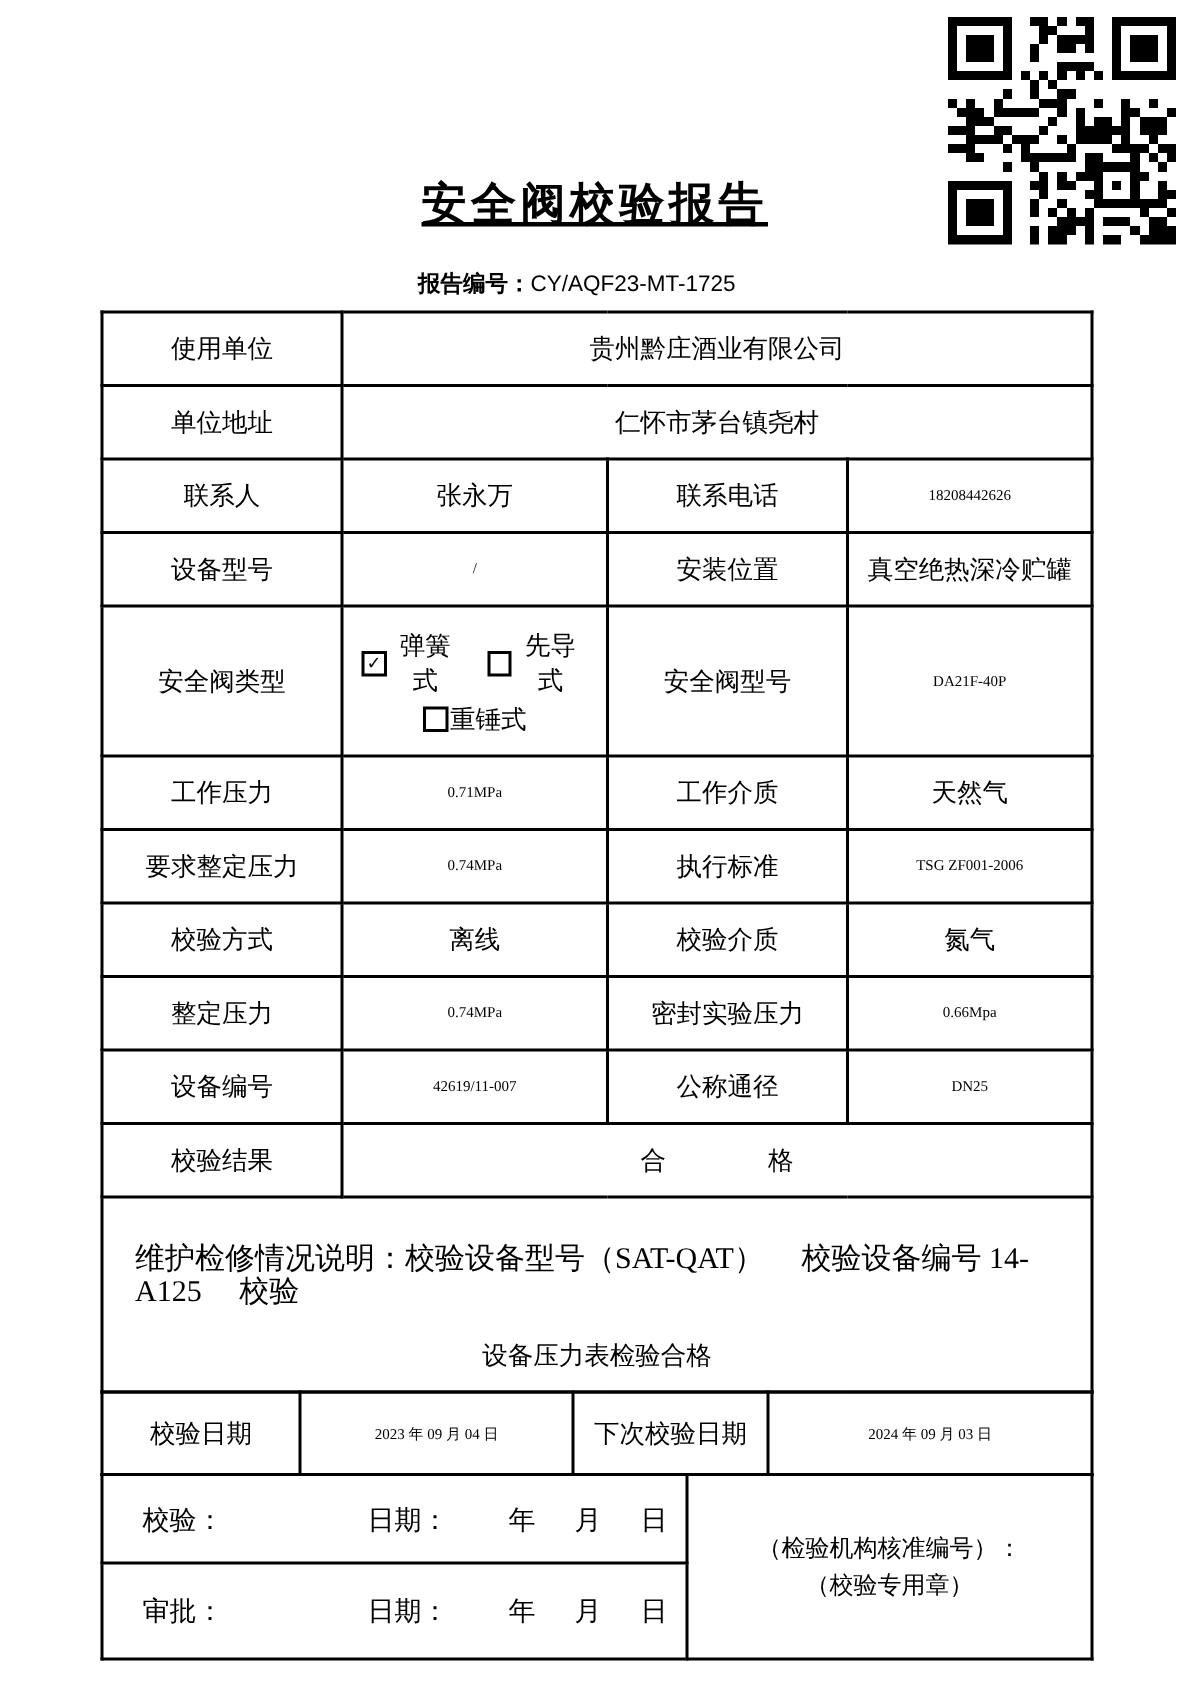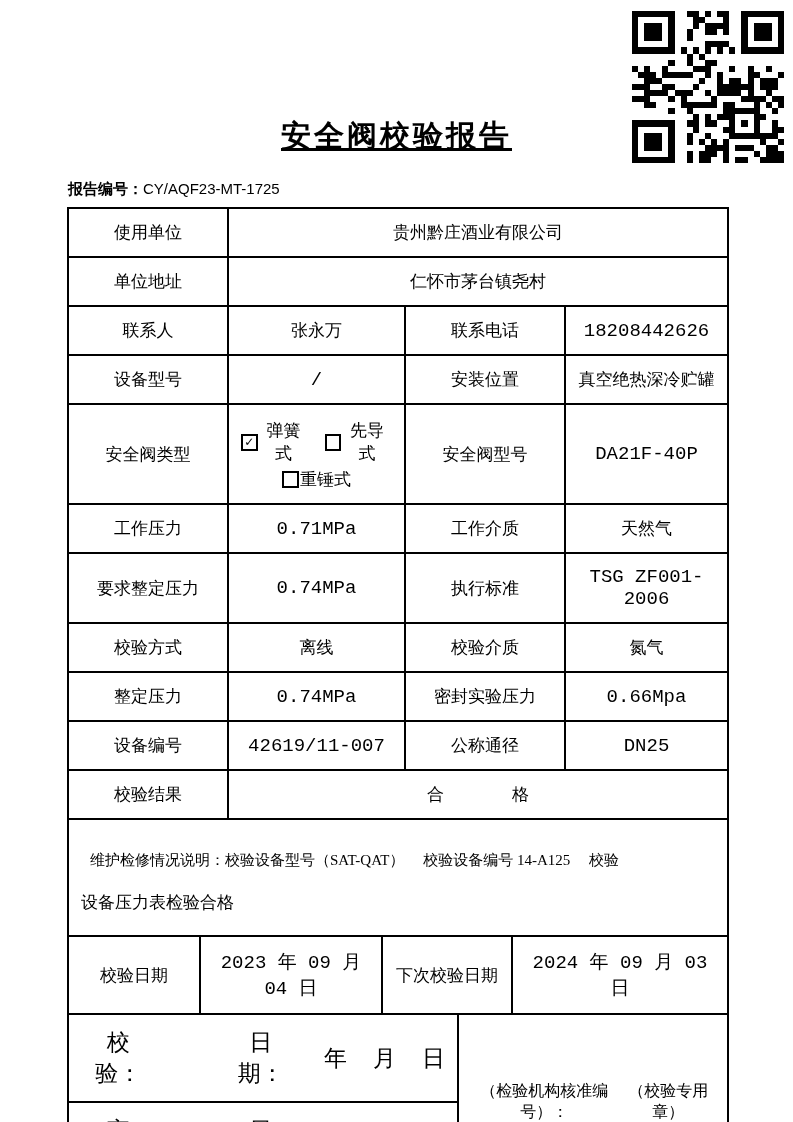--- a/index.html
+++ b/index.html
@@ -15,7 +15,7 @@
   }
   .repno{
     position:absolute;top:180px;left:68px;width:659px;box-sizing:border-box;
-    text-align:left;padding-right:26px;font-size:15px;
+    text-align:center;padding-right:26px;font-size:15px;
     font-family:"Liberation Sans","DejaVu Sans",sans-serif;
   }
   .repno .rlabel{font-weight:600;font-family:"Liberation Serif","DejaVu Serif",serif}

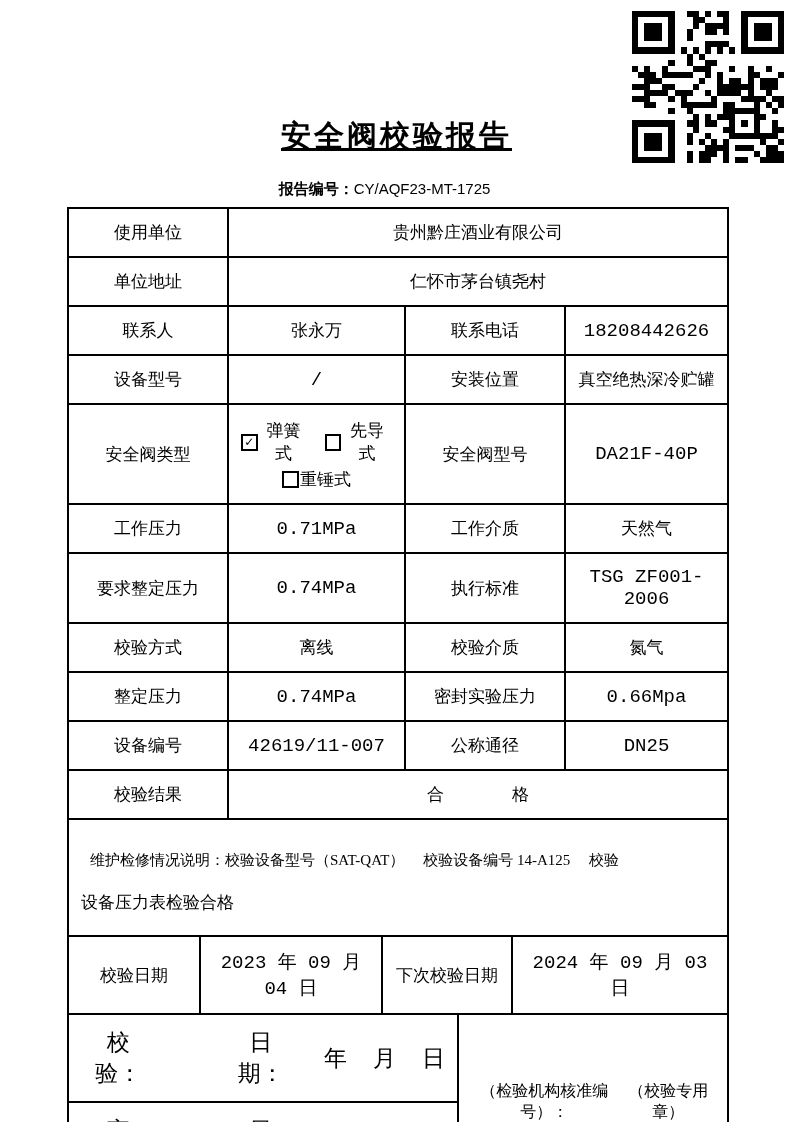--- a/index.html
+++ b/index.html
@@ -29,7 +29,7 @@
     border:2px solid #000;text-align:center;vertical-align:middle;
     font-size:17px;padding:12px;overflow:hidden;
   }
-  td.num{font-family:Liberation Mono, monospace;font-size:19px}
+  td.num{font-family:Liberation Serif, serif;font-size:10px}
 
   tr.r46{height:46px} tr.r47{height:47px} tr.r50{height:50px}
   tr.r45{height:45px} tr.r44{height:28px} tr.r55{height:55px}

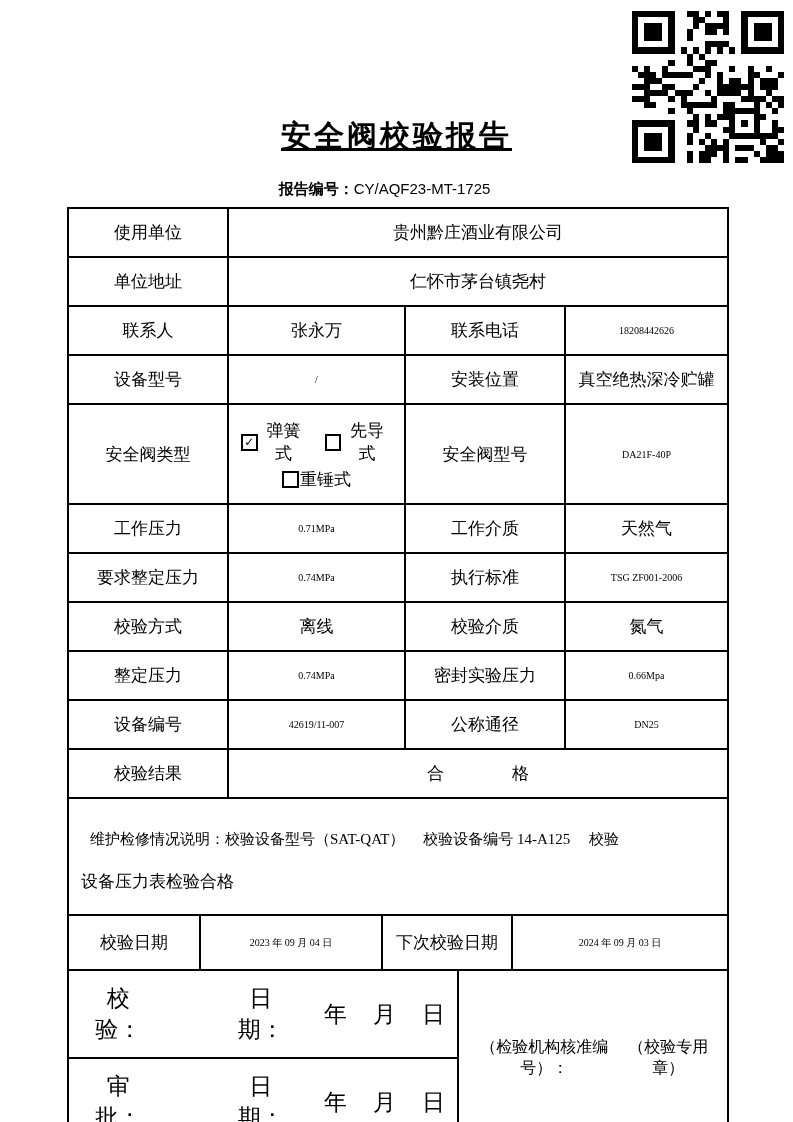--- a/index.html
+++ b/index.html
@@ -36,7 +36,7 @@
   tr.r59{height:59px} tr.r64{height:64px} tr.rnote{height:117px}
 
   td.note{vertical-align:top;text-align:left}
-  .note-line1{padding:17px 8px 0 9px;font-size:15px;line-height:22px}
+  .note-line1{padding:17px 8px 0 9px;font-size:20px;line-height:22px}
   .note-line2{margin-top:20px;text-align:left;font-size:17px}
 
   .cbline1{display:flex;justify-content:center;align-items:center;gap:16px;margin-top:2px}

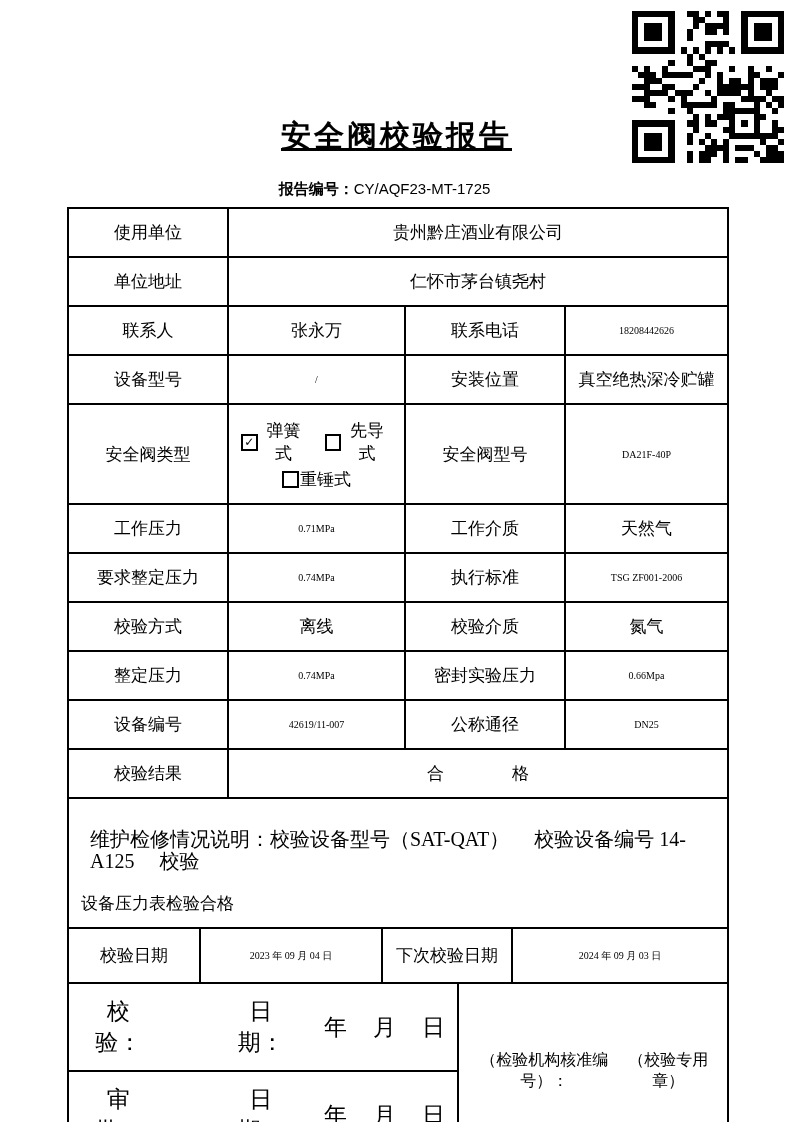--- a/index.html
+++ b/index.html
@@ -37,7 +37,7 @@
 
   td.note{vertical-align:top;text-align:left}
   .note-line1{padding:17px 8px 0 9px;font-size:20px;line-height:22px}
-  .note-line2{margin-top:20px;text-align:left;font-size:17px}
+  .note-line2{margin-top:20px;text-align:center;font-size:17px}
 
   .cbline1{display:flex;justify-content:center;align-items:center;gap:16px;margin-top:2px}
   .cbline2{display:flex;justify-content:center;align-items:flex-start;margin-top:3px}

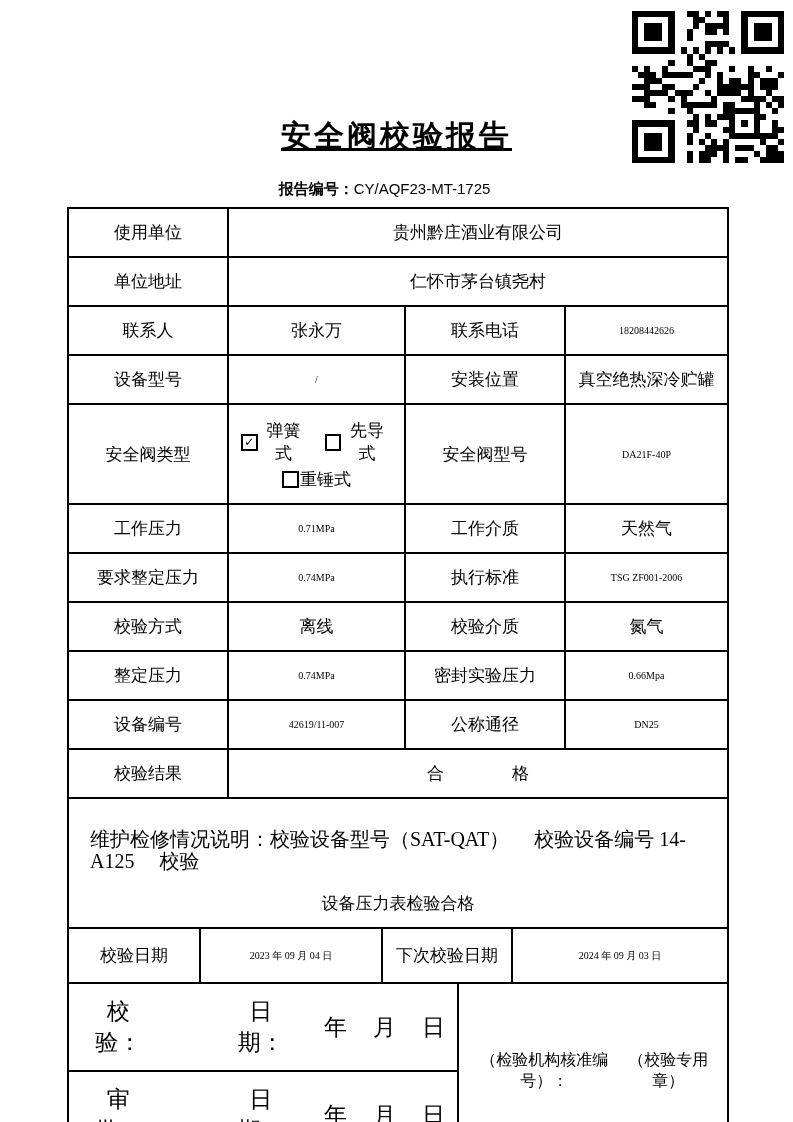--- a/index.html
+++ b/index.html
@@ -48,7 +48,7 @@
     font-family:"DejaVu Sans","Liberation Sans",sans-serif;
   }
 
-  .signrow{display:flex;align-items:center;padding-left:14px;font-size:23px}
+  .signrow{display:flex;align-items:center;padding-left:14px;font-size:18px}
   .signrow .dlabel{margin-left:96px}
   .signrow .y{margin-left:40px}
   .signrow .m{margin-left:26px}

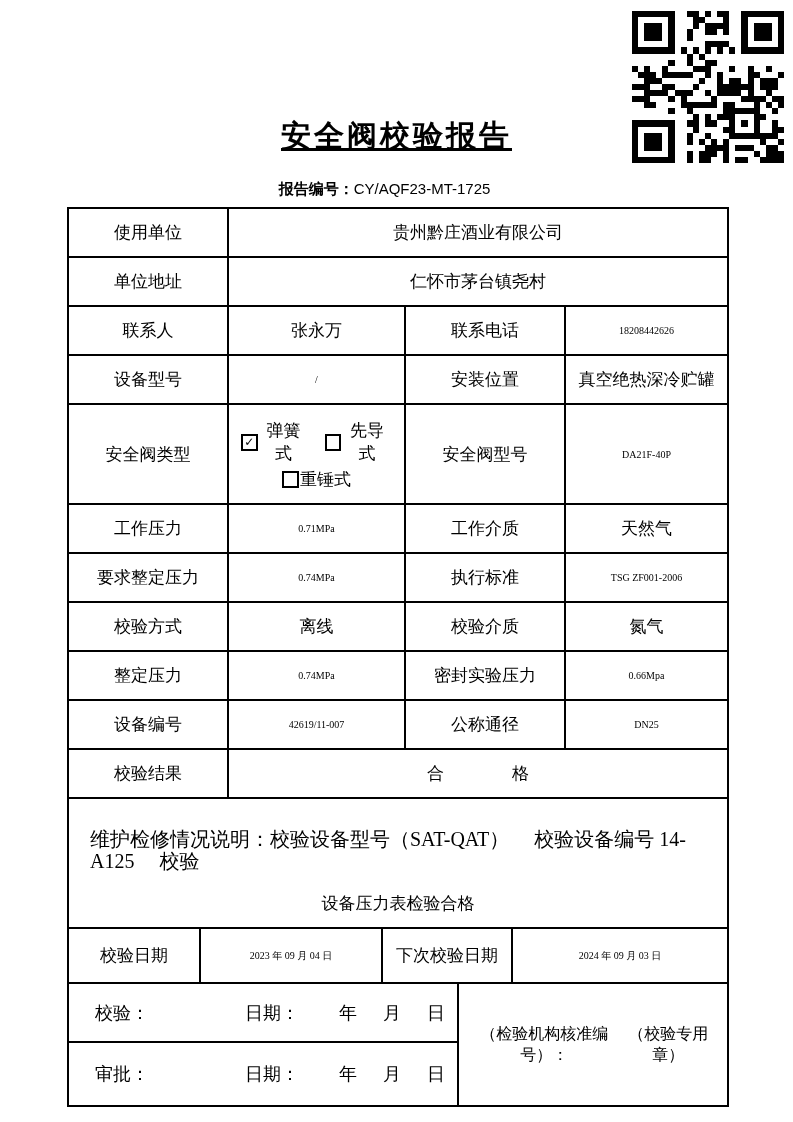--- a/index.html
+++ b/index.html
@@ -54,7 +54,7 @@
   .signrow .m{margin-left:26px}
   .signrow .d{margin-left:26px}
 
-  .stamp{display:flex;justify-content:center;align-items:center;gap:4px;font-size:16px;height:100%}
+  .stamp{display:flex;flex-direction:column;justify-content:center;align-items:center;gap:4px;font-size:16px;height:100%}
 </style>
 </head>
 <body>

